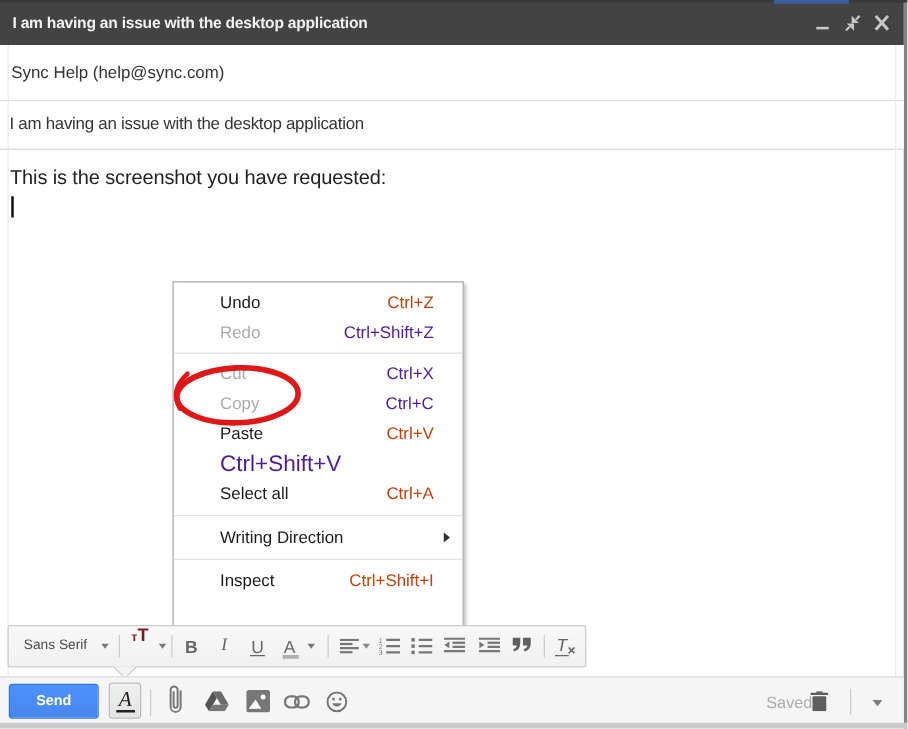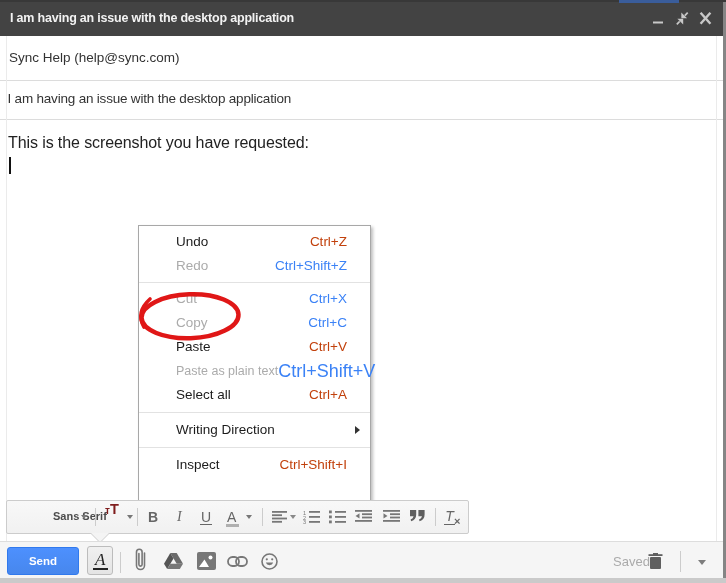--- a/index.html
+++ b/index.html
@@ -33,7 +33,7 @@
   display:flex;justify-content:space-between;color:#1b1b1b;}
 .mi .acc{color:#c2410c;}
 .mi.dis{color:#ababab;}
-.mi.dis .acc{color:#3b82f6;}
+.mi.dis .acc{color:#4c1d95;}
 .msep{height:1px;background:#e2e2e2;margin:4px 0;}
 .msep2{height:1px;background:#e2e2e2;margin:5px 0;}
 .arrow{position:absolute;right:10px;width:0;height:0;margin-top:8px;

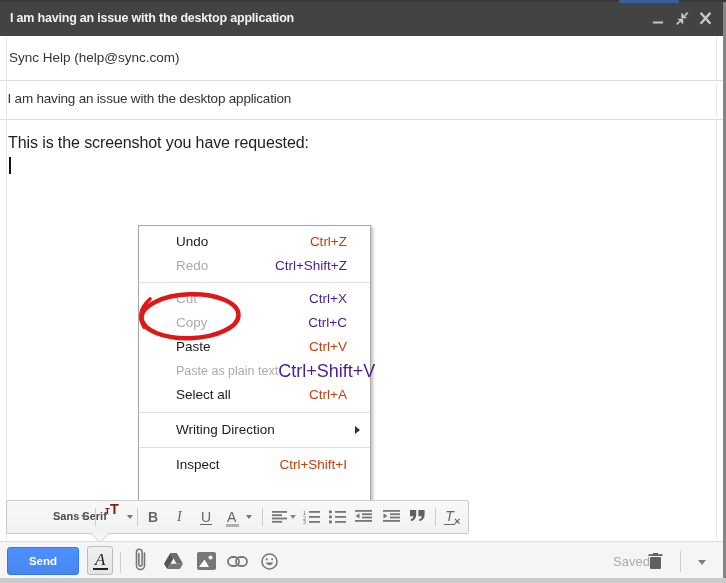--- a/index.html
+++ b/index.html
@@ -113,7 +113,6 @@
       <span class="acc">Ctrl+V</span>
     </div>
   <div class="mi dis">
-      <span style="font-size:12.5px">Paste as plain text</span>
       <span class="acc" style="font-size:18px">Ctrl+Shift+V</span>
     </div>
   <div class="mi">

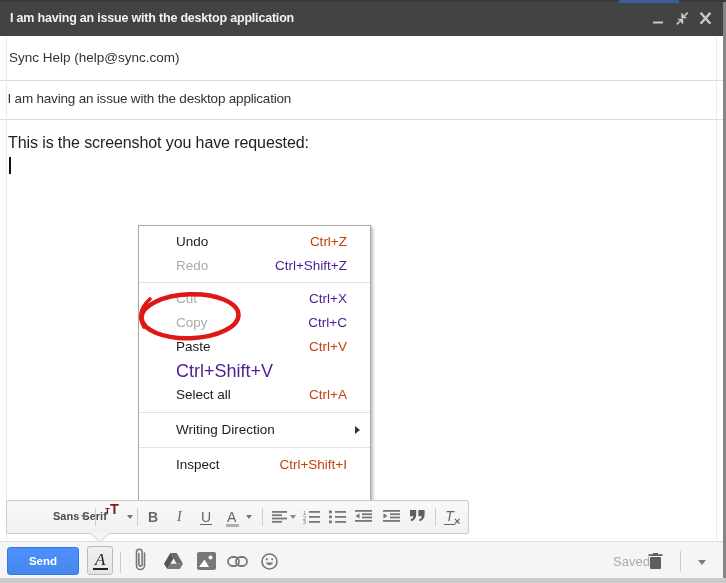--- a/index.html
+++ b/index.html
@@ -140,7 +140,7 @@
 <svg class="abs" id="tail" width="20" height="11" viewBox="0 0 20 11">
   <path d="M0.5 0 L10 9.5 L19.5 0" fill="#f4f4f4" stroke="#cccccc" stroke-width="1"></path>
 </svg>
-<div class="abs" style="left:19px;top:510px;font-size:11px;font-weight:bold;color:#4c4c4c;margin-left:34px;">Sans Serif</div>
+<div class="abs" style="left:19px;top:510px;font-size:11px;font-weight:normal;color:#4c4c4c;">Sans Serif</div>
 <div class="abs" style="left:81px;top:515px;width:0;height:0;border-top:4.5px solid #777;border-left:3.5px solid transparent;border-right:3.5px solid transparent;"></div>
 <div class="abs vsep" style="left:95px;top:508px;height:18px;"></div>
 

